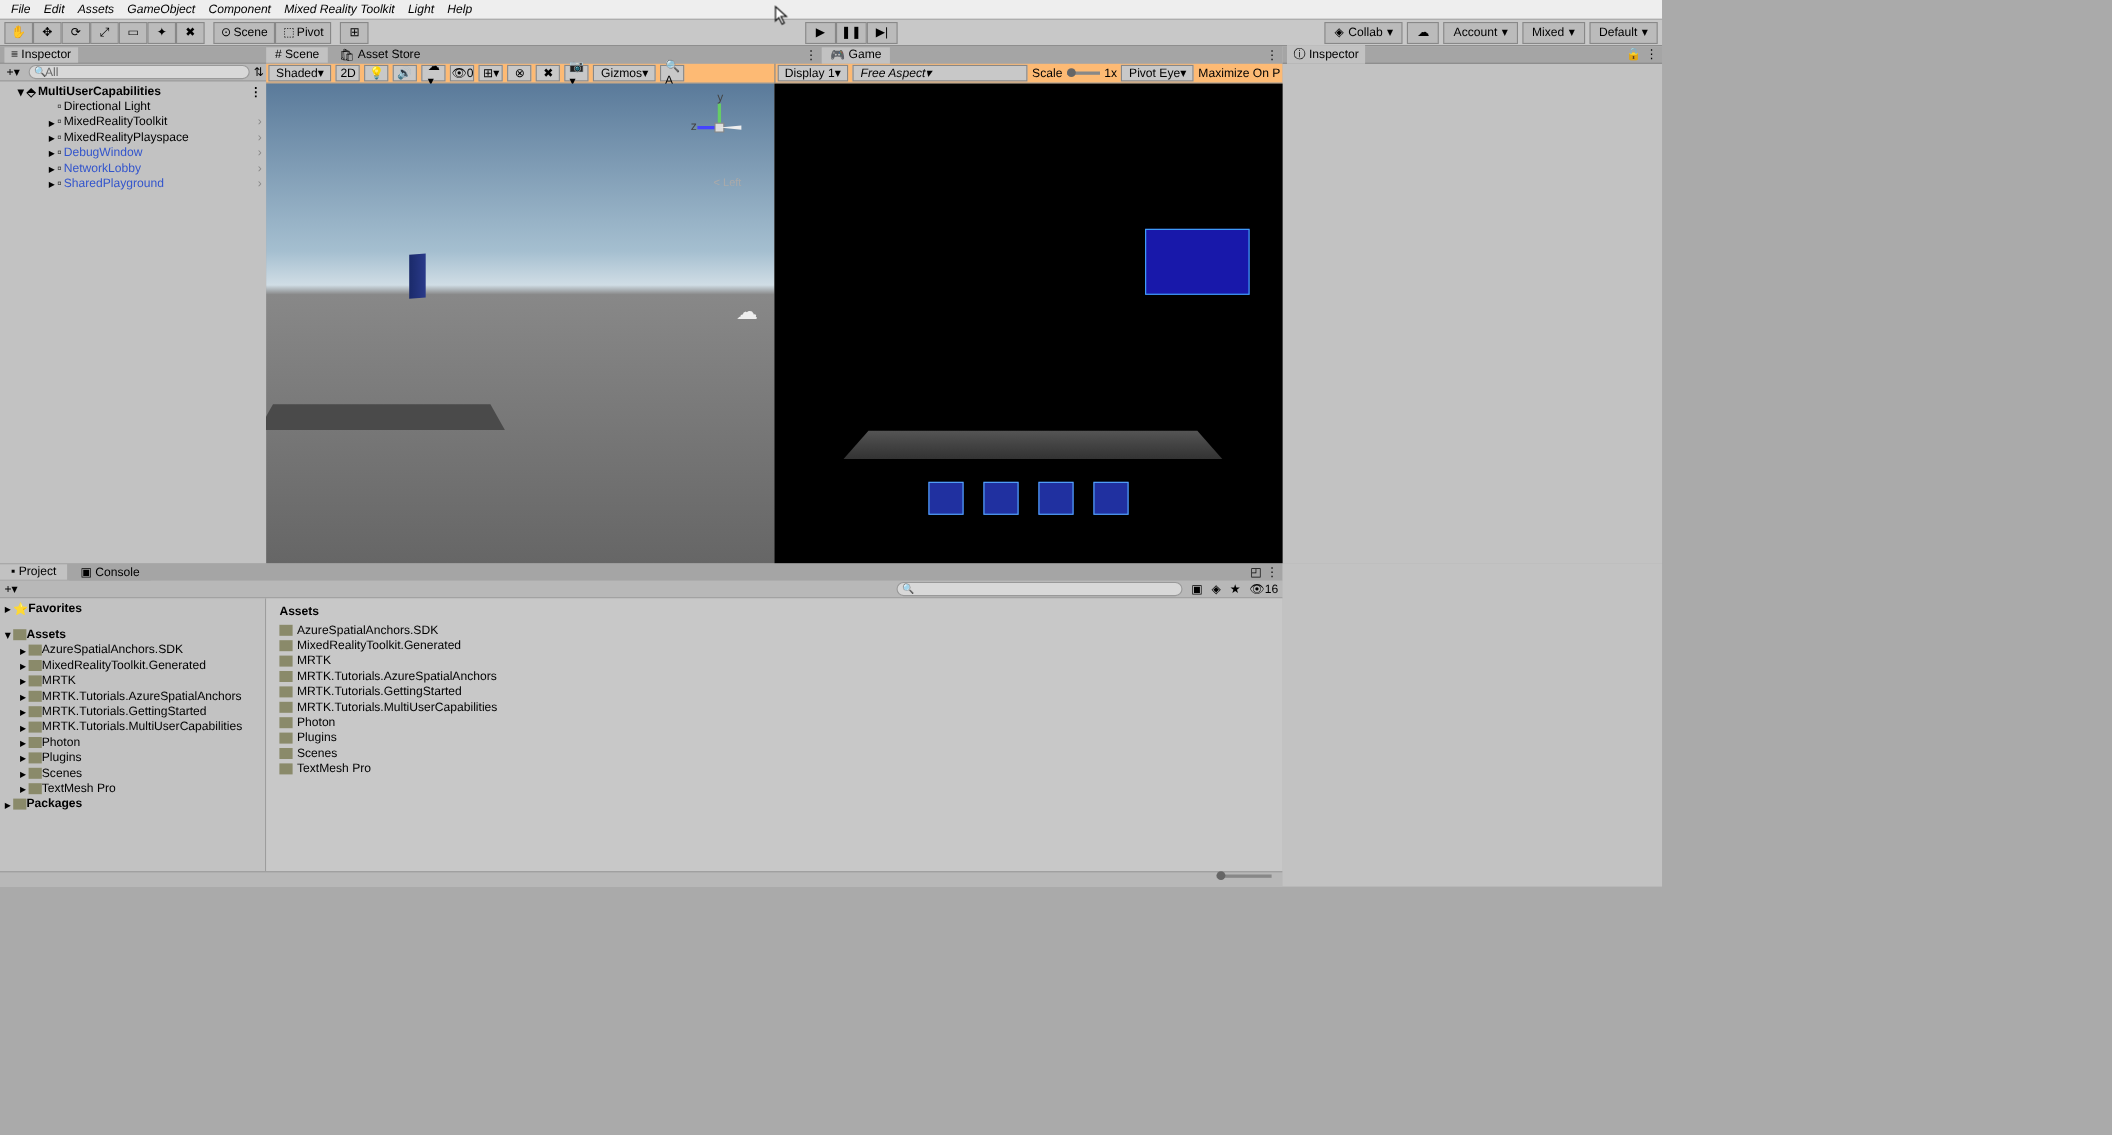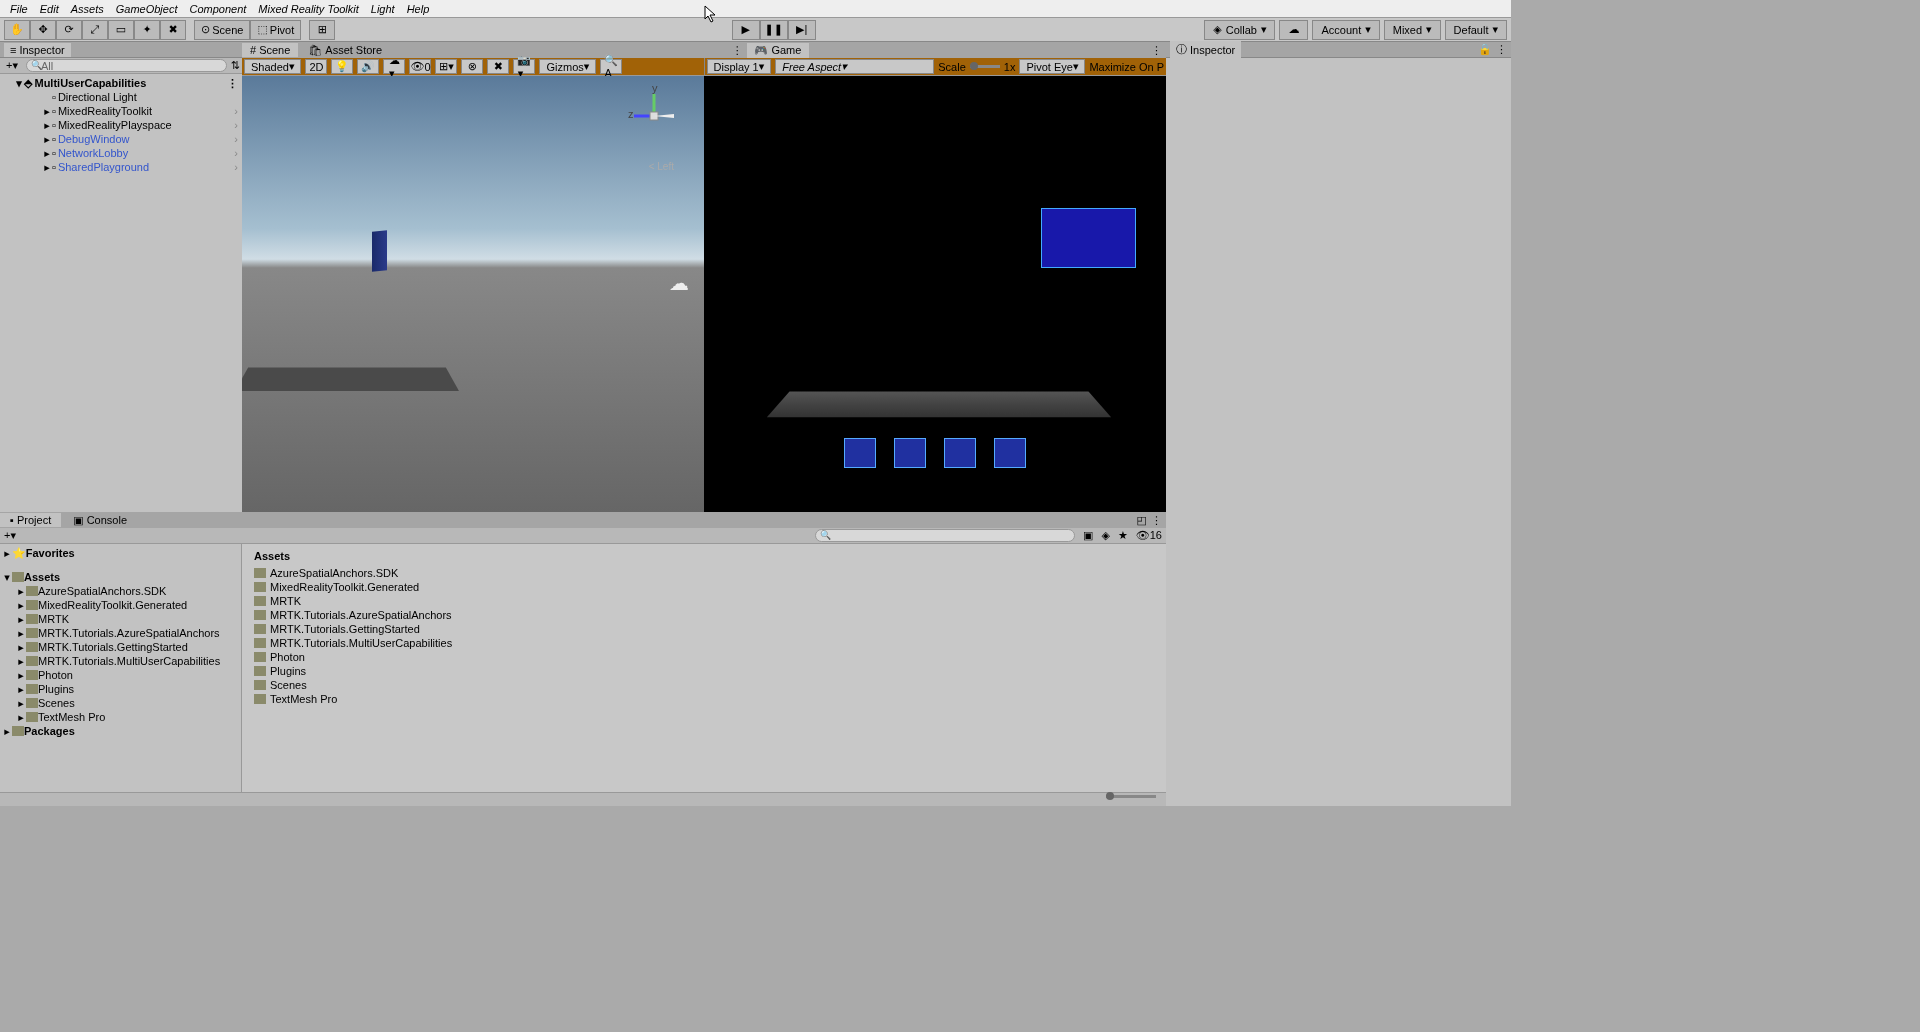--- a/index.html
+++ b/index.html
@@ -37,7 +37,7 @@
 .center-col { flex:1; display:flex; flex-direction:column; min-width:0;}
 .scene-tabs { background:#a5a5a5; height:16px; display:flex; align-items:center; font-size:11px;}
 .scene-tabs .tabbtn { background:#c2c2c2; padding:1px 8px; margin-right:2px; display:flex;align-items:center;gap:3px;}
-.scene-toolbar { background:#a16207; height:18px; display:flex;align-items:center; padding:0 2px; gap:4px; border-bottom:1px solid #999;}
+.scene-toolbar { background:#fdba74; height:18px; display:flex;align-items:center; padding:0 2px; gap:4px; border-bottom:1px solid #999;}
 .scene-toolbar .dd { background:#c8c8c8; border:1px solid #888; padding:0 6px; height:15px; display:flex;align-items:center;}
 .scene-toolbar .sm { width:22px; justify-content:center;}
 .views { flex:1; display:flex; }

